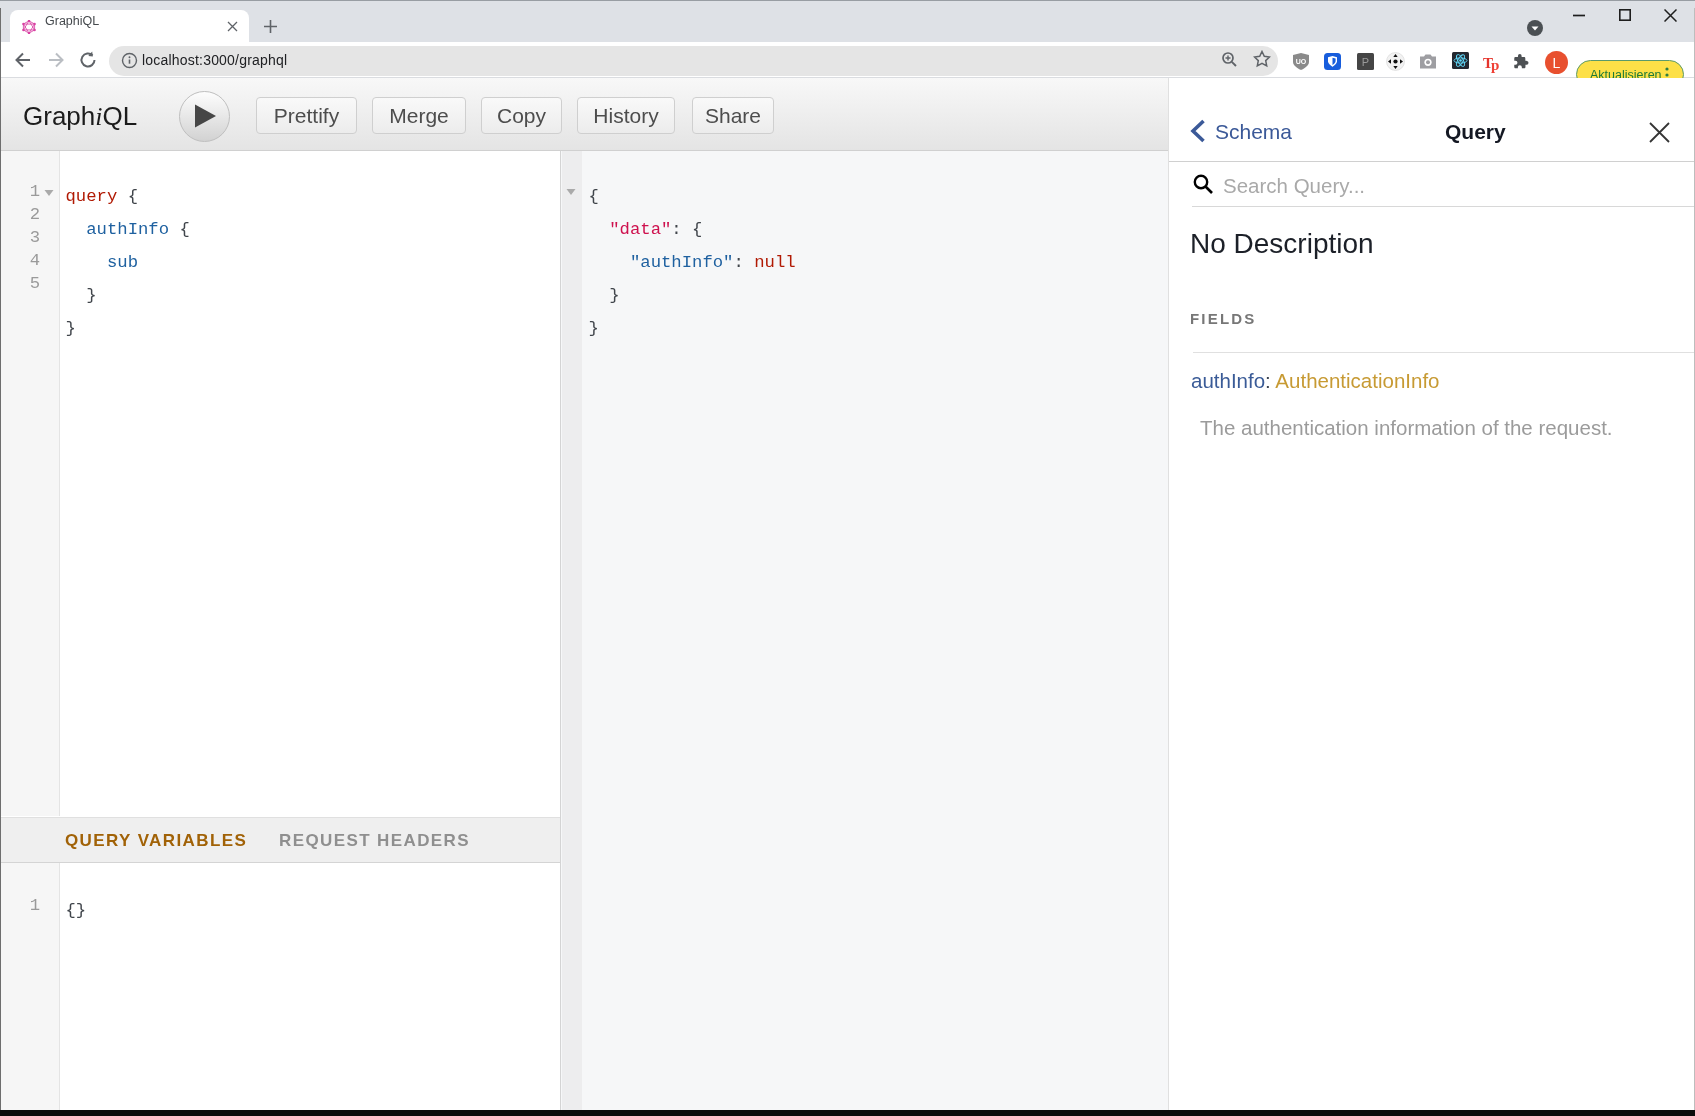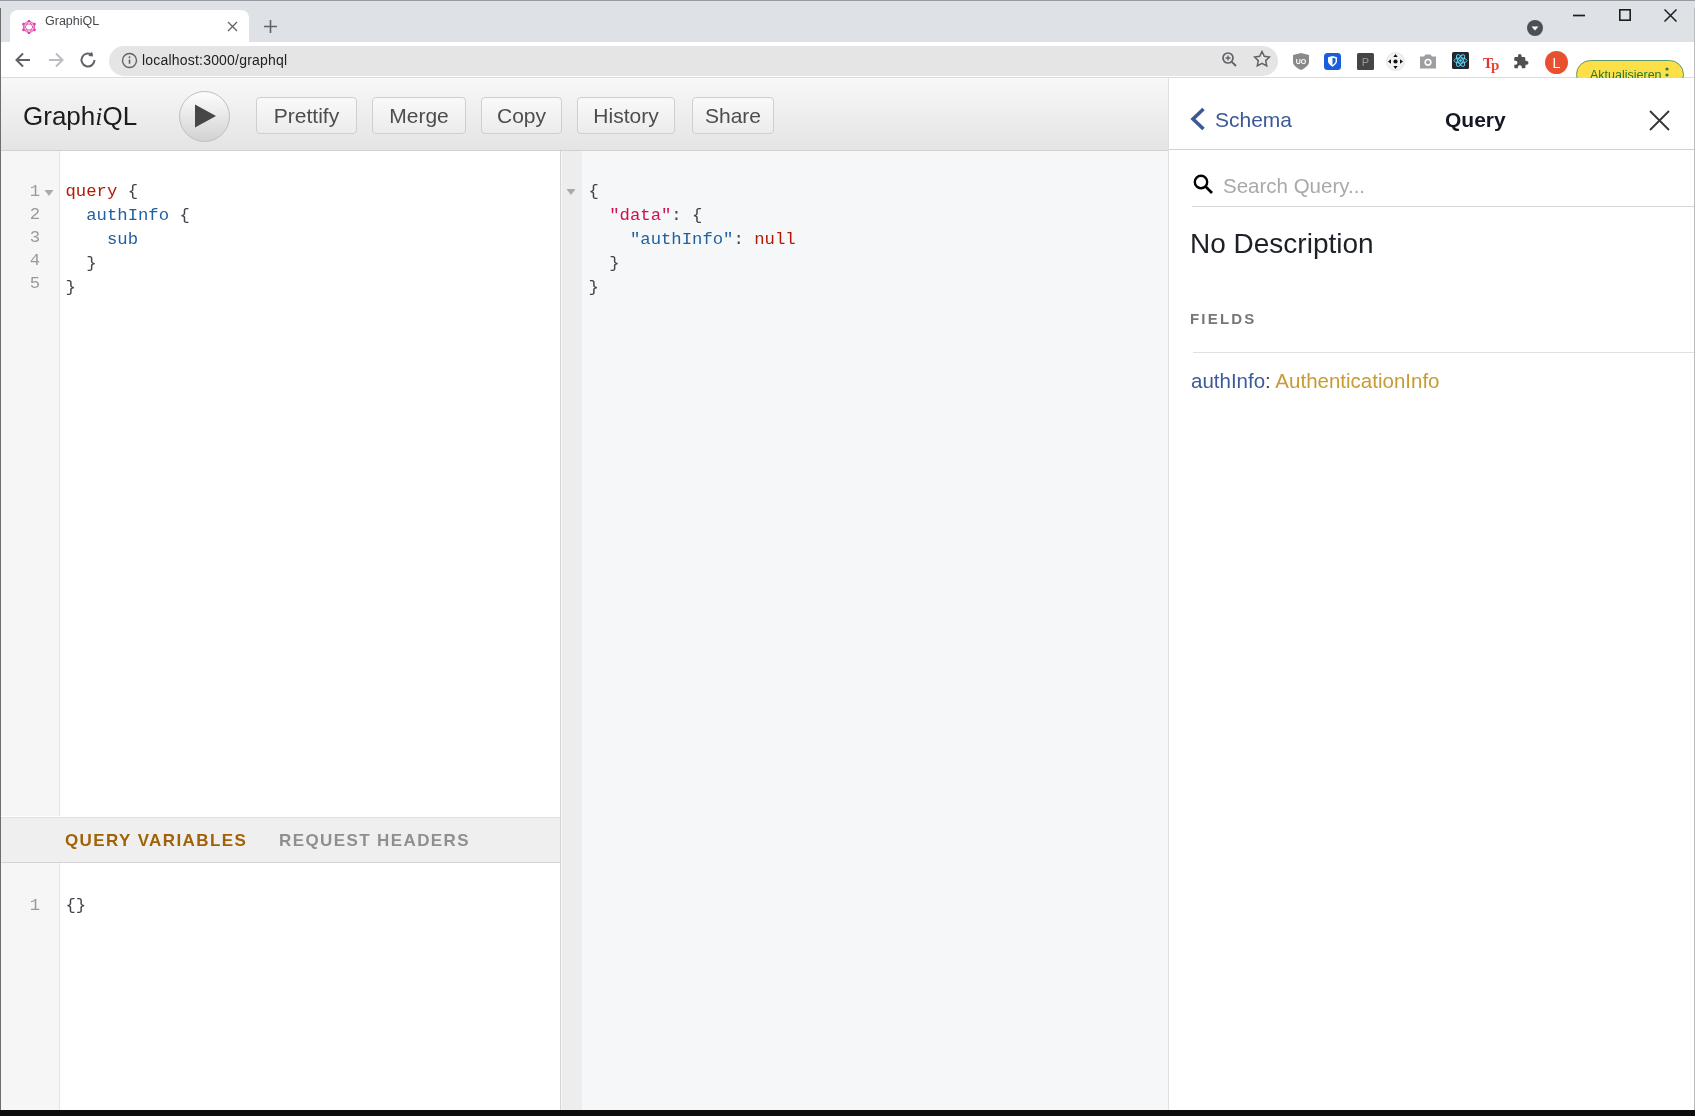--- a/index.html
+++ b/index.html
@@ -39,7 +39,7 @@
 #resultgutter{position:absolute;left:1px;top:0;width:20px;height:959px;background:#ededee;}
 
 #docs{position:absolute;left:1168px;top:78px;width:527px;height:1032px;background:#fff;border-left:1px solid #e0e0e0;box-sizing:border-box;}
-#dochead{position:absolute;left:0;top:0;width:527px;height:72px;background:#fff;border-bottom:1px solid #d0d0d0;box-sizing:border-box;}
+#dochead{position:absolute;left:0;top:12px;width:527px;height:72px;background:#fff;border-bottom:1px solid #d0d0d0;box-sizing:border-box;}
 #schema{position:absolute;left:46px;top:30px;font-size:21px;color:#3b5998;}
 #qtitle{position:absolute;left:276px;top:29.5px;font-size:21px;font-weight:bold;color:#141823;}
 #searchph{position:absolute;left:54px;top:96px;font-size:20.5px;color:#a9a9a9;}

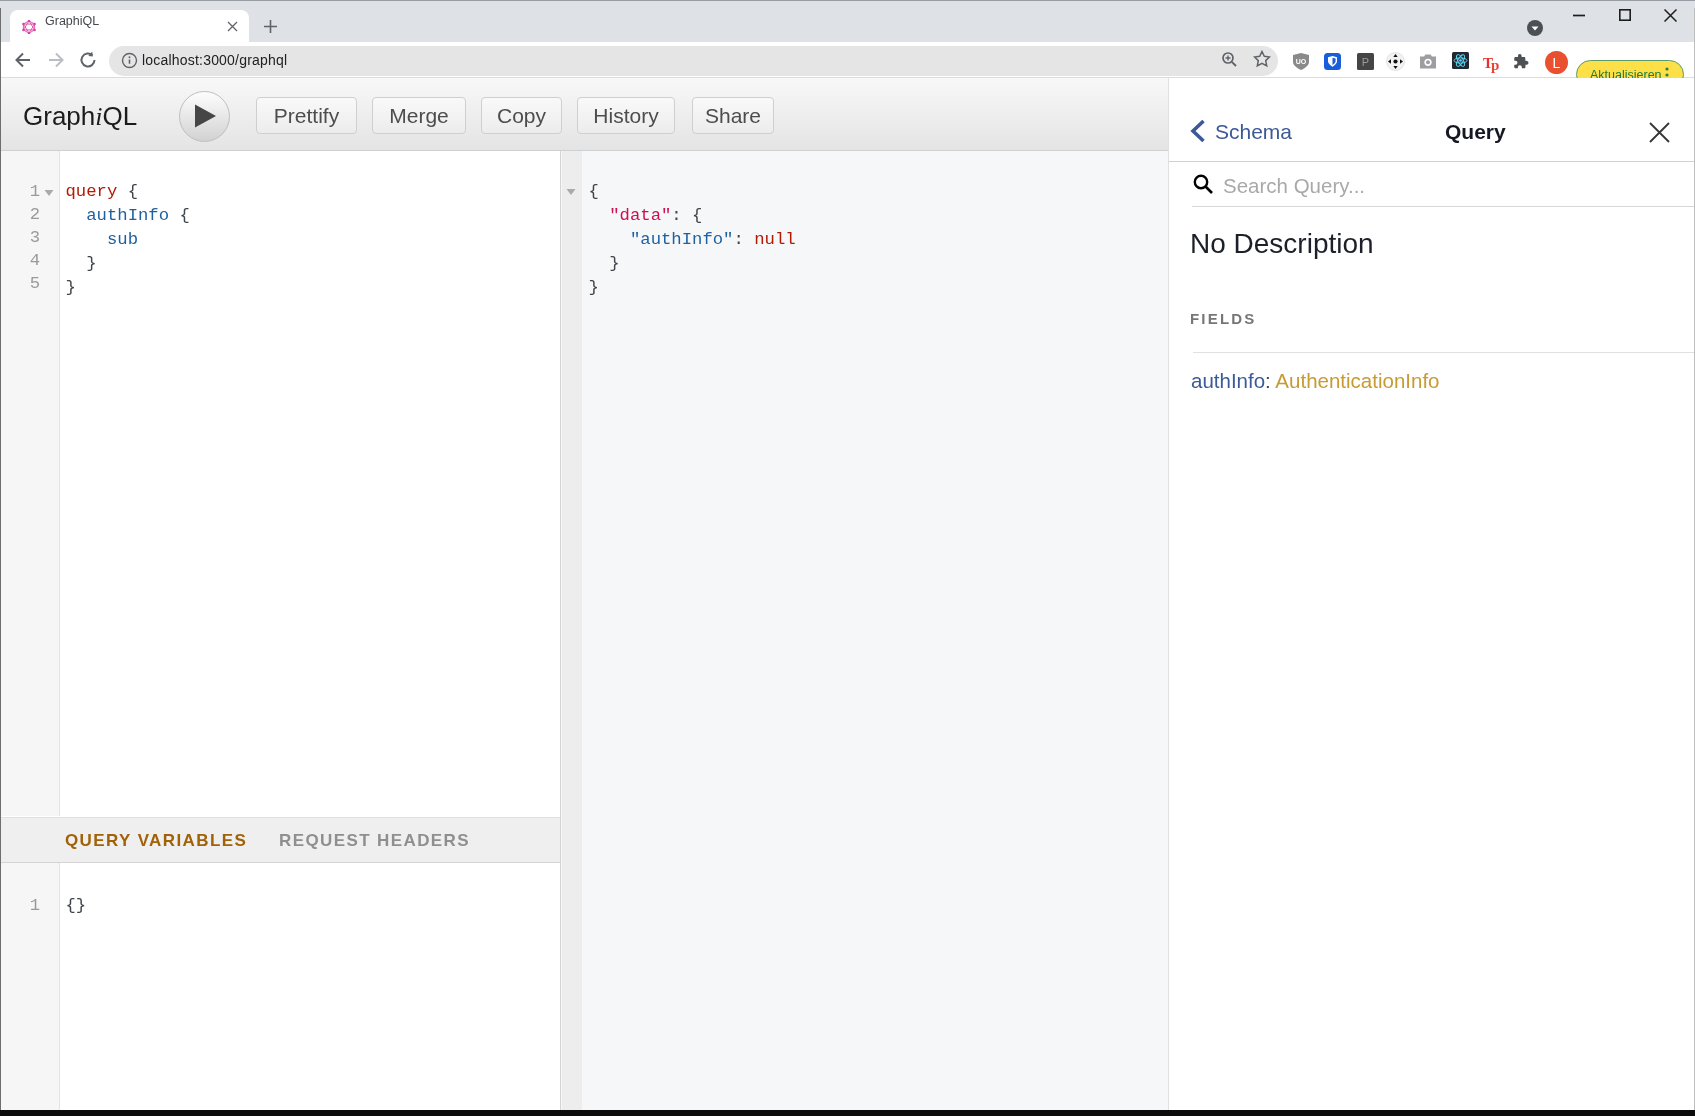--- a/index.html
+++ b/index.html
@@ -24,7 +24,7 @@
 #leftpane{position:absolute;left:0;top:151px;width:560px;height:665px;background:#fff;}
 #leftgutter{position:absolute;left:0;top:0;width:59px;height:665px;background:#f6f6f6;border-right:1px solid #e4e4e4;}
 .lnums{position:absolute;width:40px;text-align:right;font-family:"Liberation Mono",monospace;font-size:17.25px;line-height:23px;color:#9a9a9a;}
-pre.code{position:absolute;margin:0;font-family:"Liberation Mono",monospace;font-size:17.25px;line-height:24px;color:#2e3338;}
+pre.code{position:absolute;margin:0;font-family:"Liberation Mono",monospace;font-size:17.25px;line-height:33px;color:#2e3338;}
 .kw{color:#b11a04;}
 .prop{color:#1f61a0;}
 .def{color:#ce114e;}

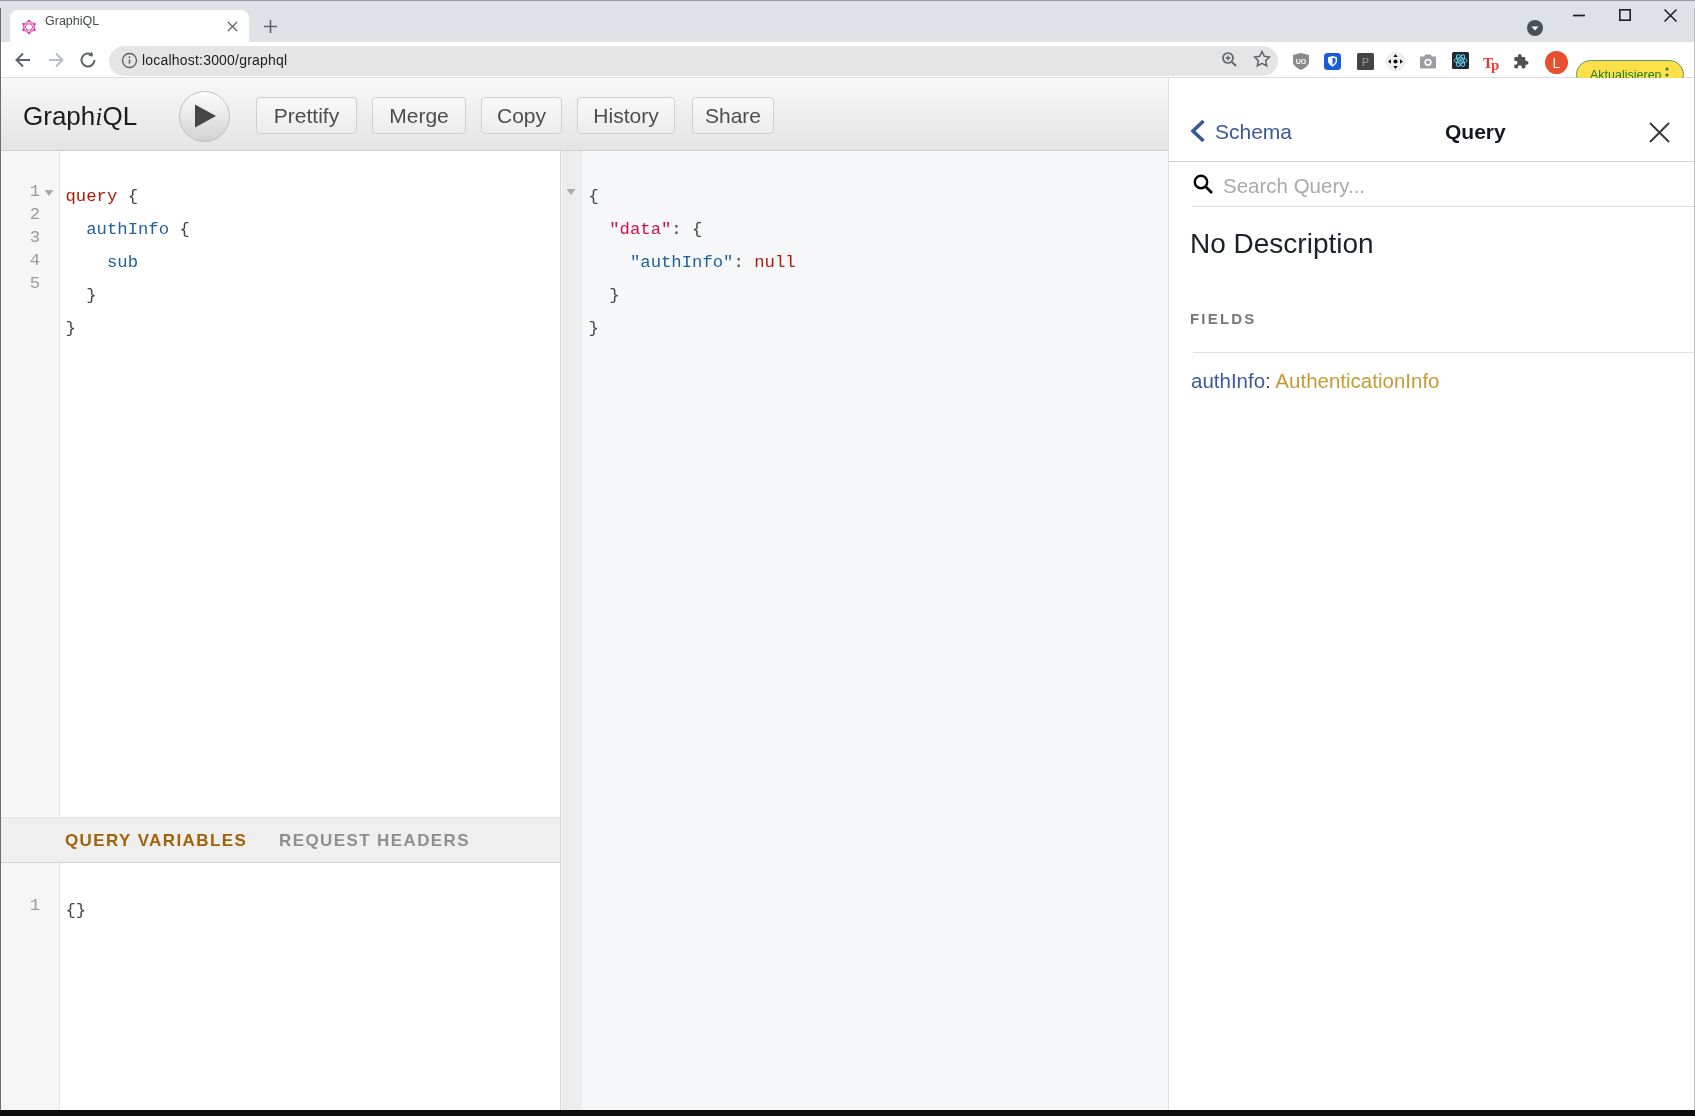--- a/index.html
+++ b/index.html
@@ -238,6 +238,7 @@
   <div id="fields">FIELDS</div>
   <div id="fieldline"></div>
   <div id="frow"><span style="color:#3a5b97;">authInfo</span><span style="color:#3d4450;">: </span><span style="color:#c79a33;">AuthenticationInfo</span></div>
+  <div id="fdesc">The authentication information of the request.</div>
 </div>
 <div id="taskbar"></div>
 <div id="ledge"></div>

